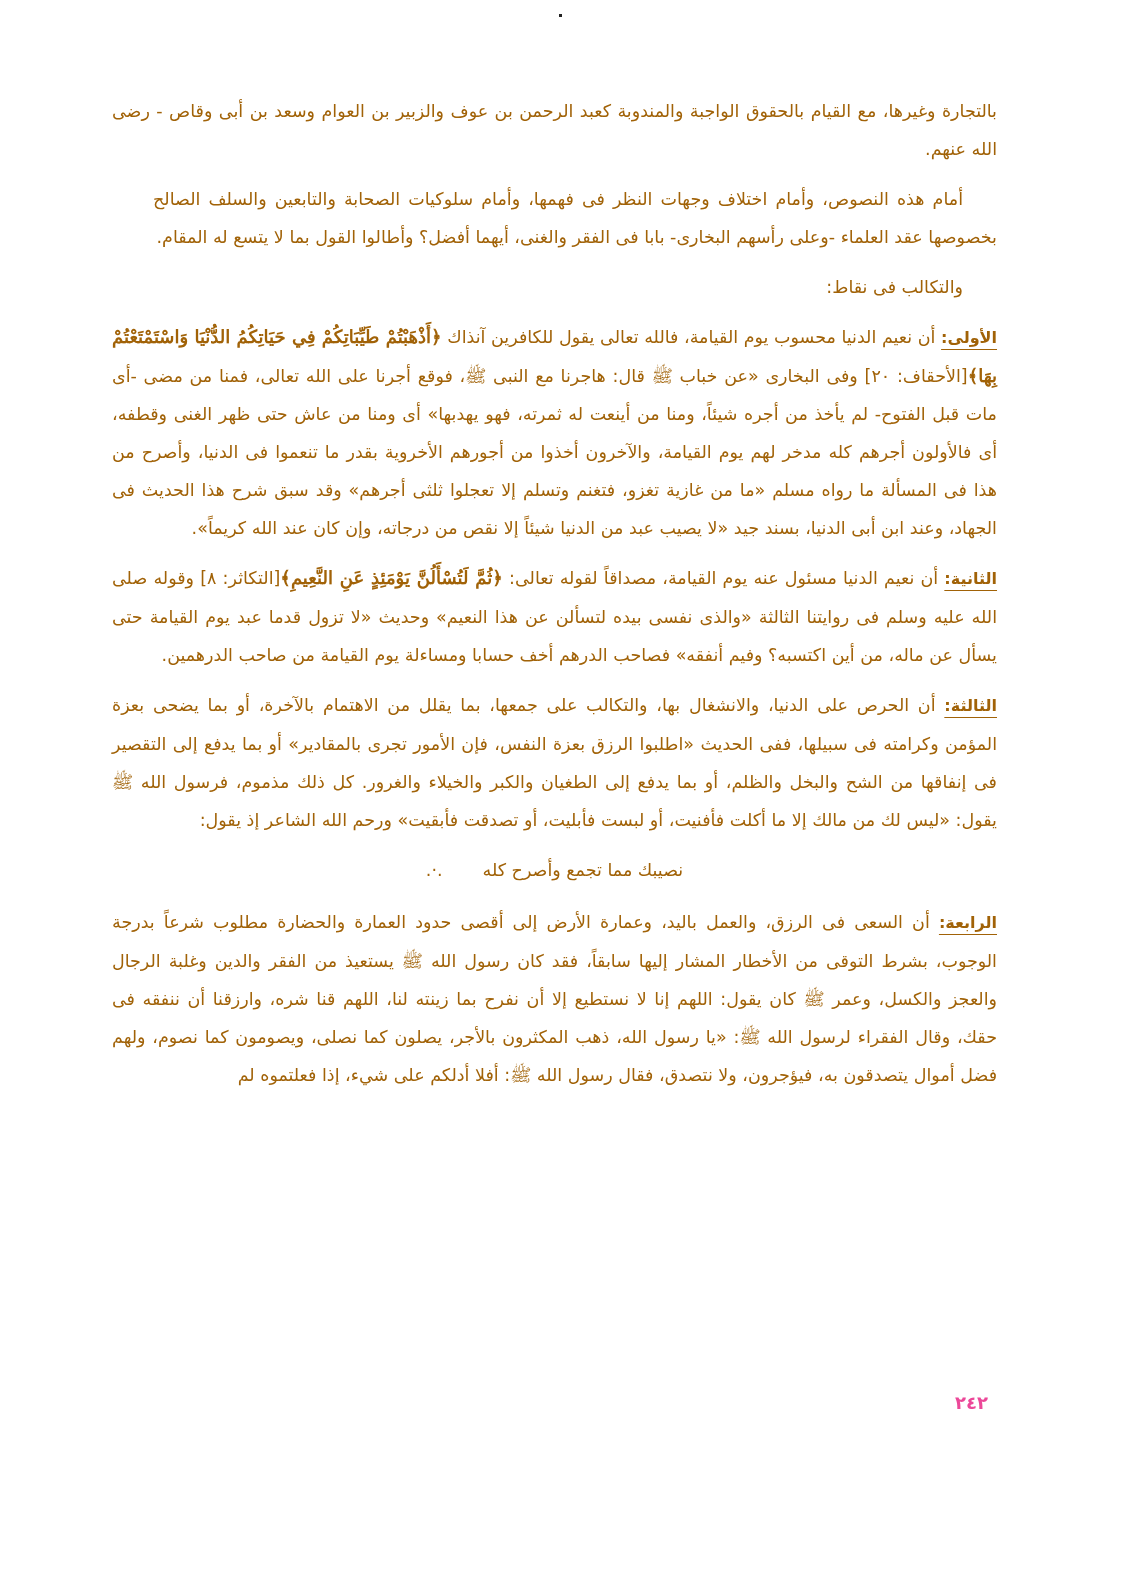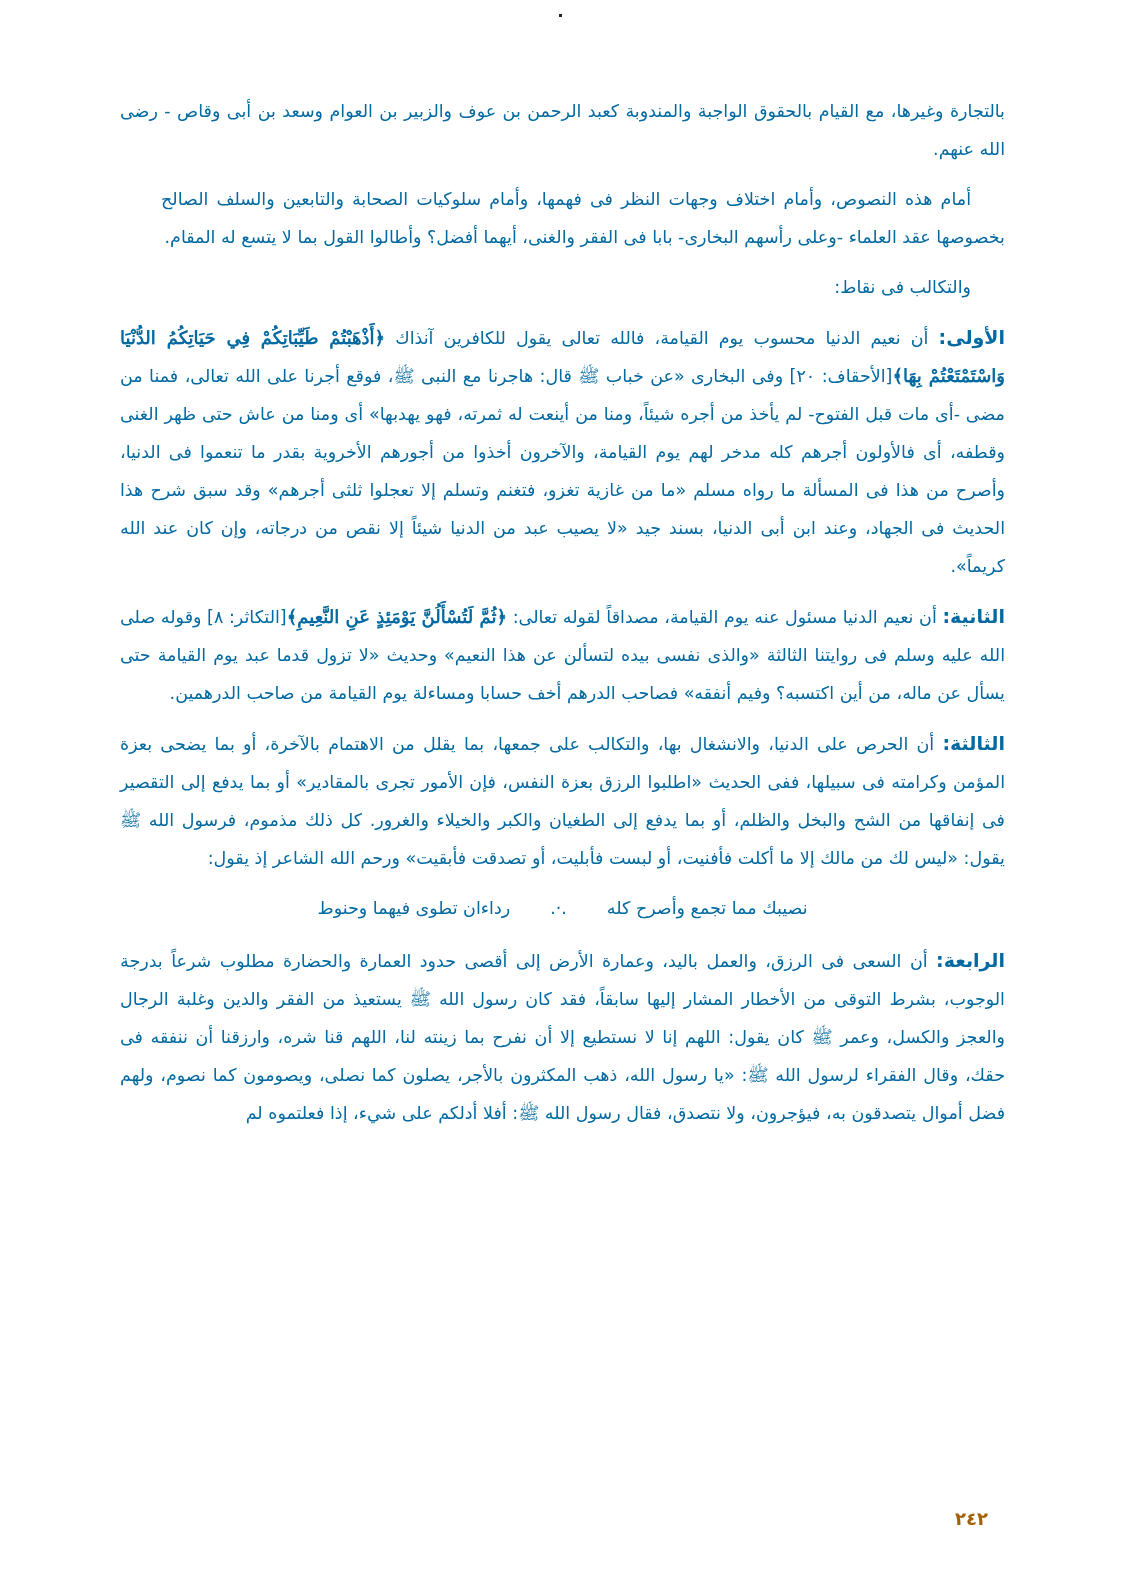--- a/index.html
+++ b/index.html
@@ -5,9 +5,9 @@
   html, body { margin:0; padding:0; background:#ffffff; }
   body { width:1133px; height:1569px; position:relative; overflow:hidden; }
   .page {
-    position:absolute; left:120px; top:92px; width:885px;
+    position:absolute; left:112px; top:92px; width:885px;
     direction:rtl; text-align:justify;
-    font-family:"DejaVu Sans", sans-serif; font-size:17.5px; color:#0369a1;
+    font-family:"DejaVu Sans", sans-serif; font-size:17.5px; color:#a16207;
     line-height:38px;
   }
   .para { margin:0 0 12px 0; text-align-last:right; }

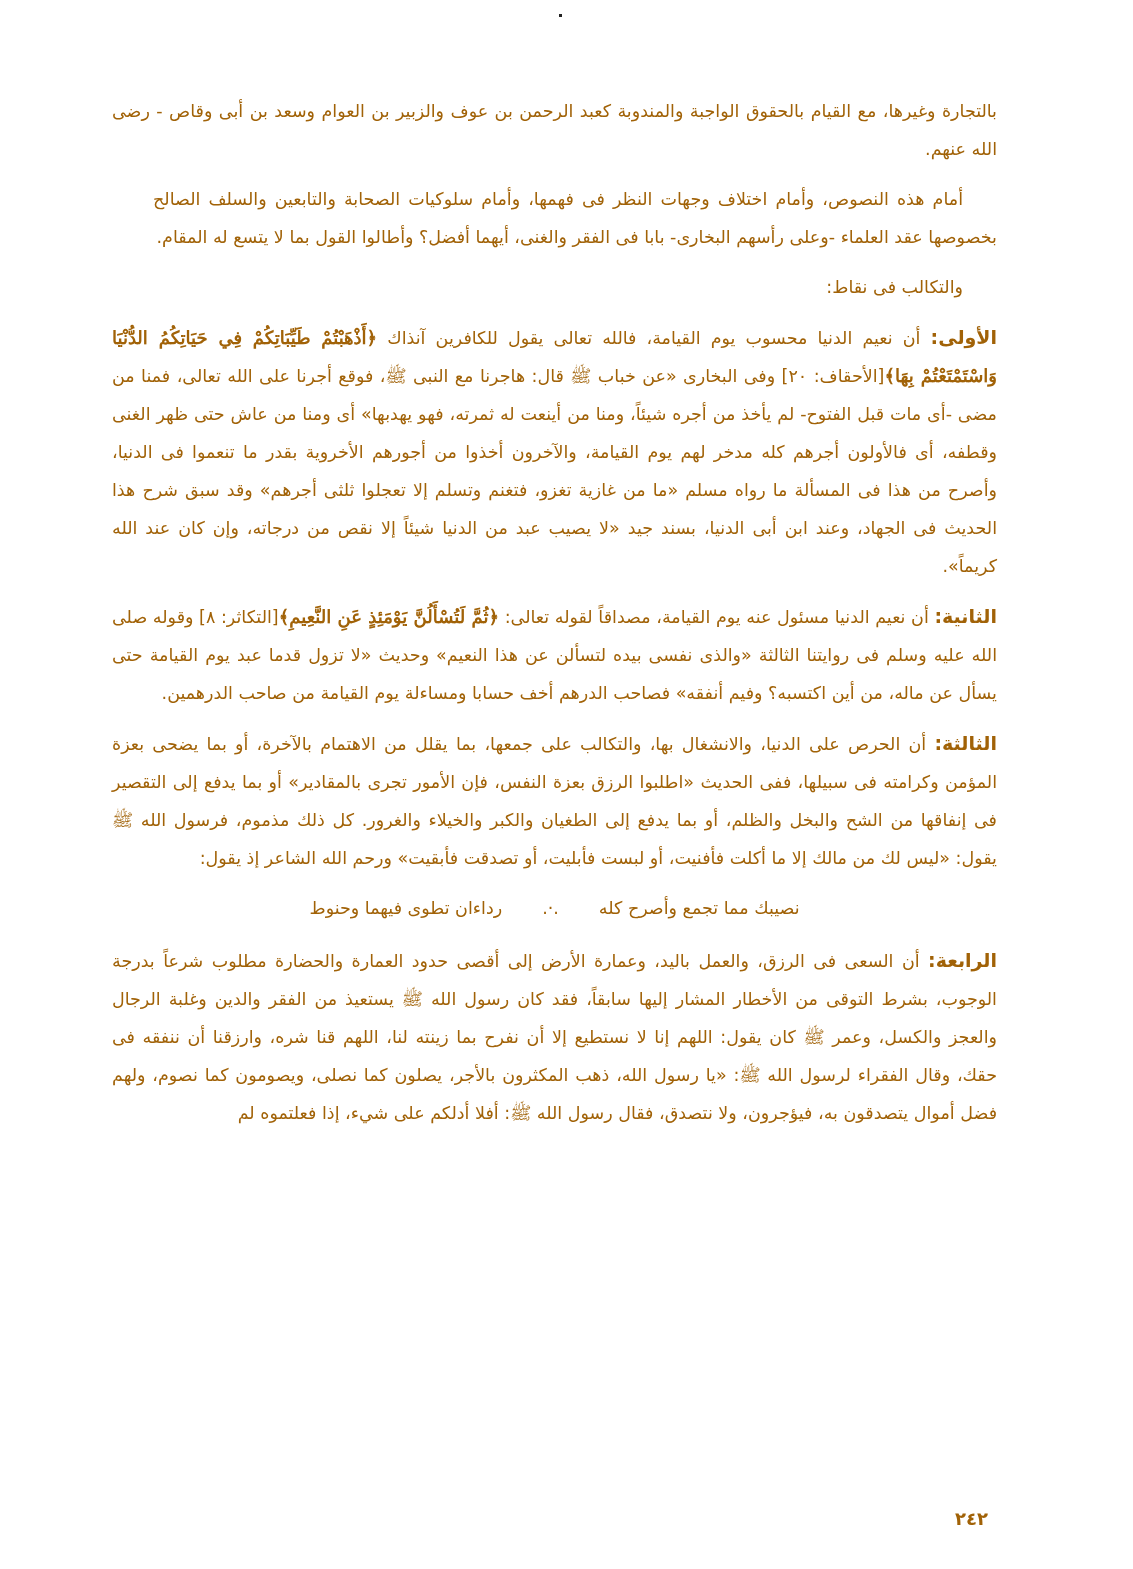--- a/index.html
+++ b/index.html
@@ -12,7 +12,7 @@
   }
   .para { margin:0 0 12px 0; text-align-last:right; }
   .para.indent { text-indent:34px;margin-left:41px; }
-  .lbl { font-weight:bold; text-underline-offset:6px; font-size:19px; }
+  .lbl { font-weight:bold; text-decoration:underline; text-underline-offset:6px; font-size:16px; }
   .ayah { font-weight:bold; font-family:"DejaVu Serif", serif; font-size:18px; }
   .verse { display:flex; direction:rtl; justify-content:center; gap:40px; margin:10px 0 14px 0; }
   .verse span { white-space:nowrap; }

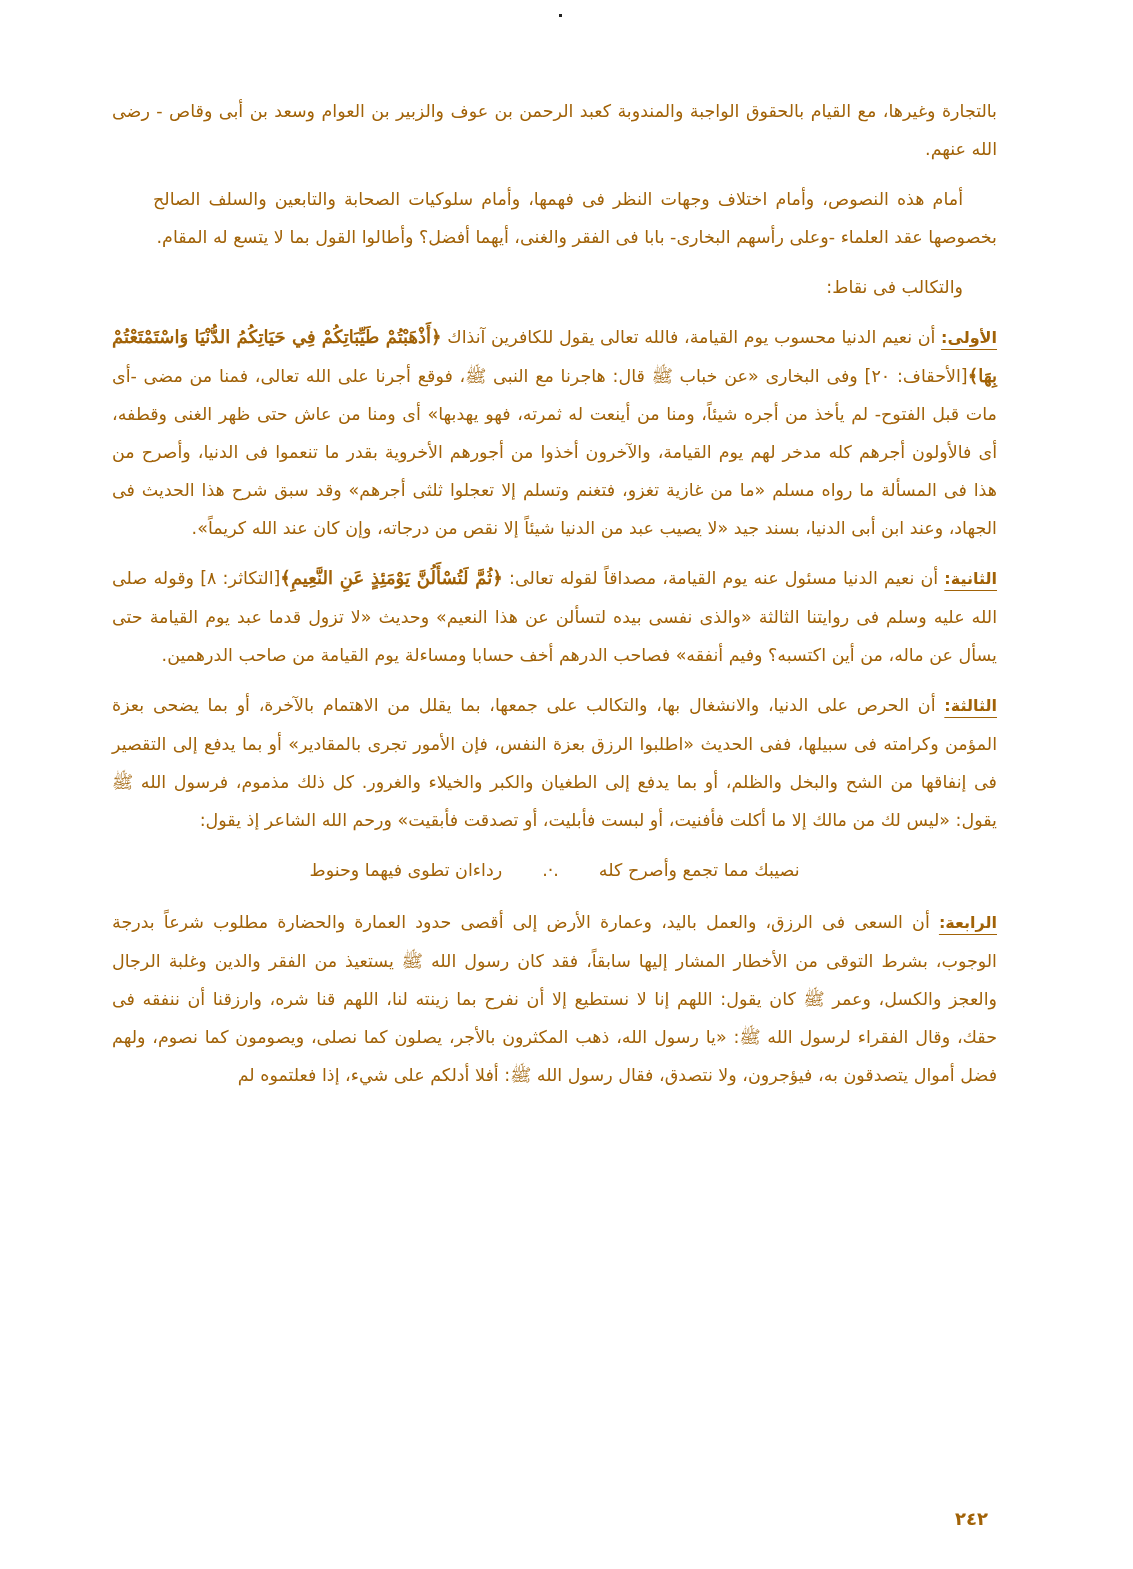--- a/index.html
+++ b/index.html
@@ -52,7 +52,6 @@
   <div class="verse">
     <span>نصيبك مما تجمع وأصرح كله</span>
     <span>.·.</span>
-    <span>رداءان تطوى فيهما وحنوط</span>
   </div>
 
   <p class="para">

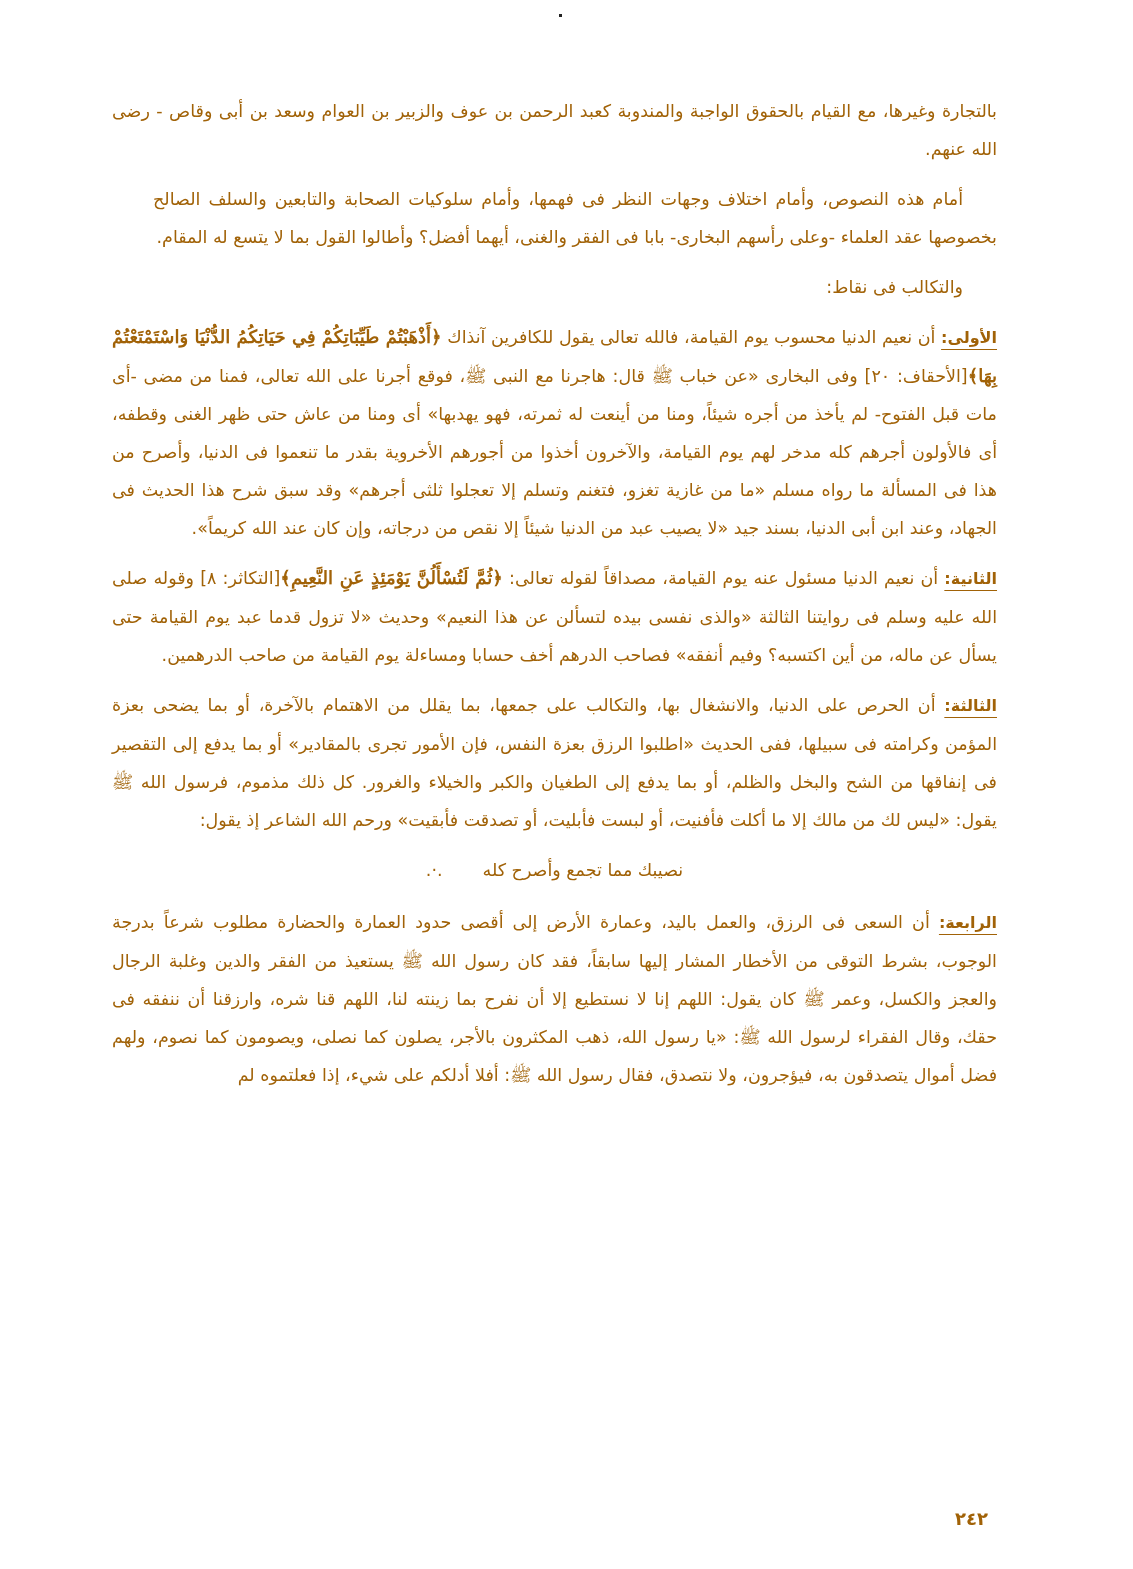--- a/index.html
+++ b/index.html
@@ -17,7 +17,7 @@
   .verse { display:flex; direction:rtl; justify-content:center; gap:40px; margin:10px 0 14px 0; }
   .verse span { white-space:nowrap; }
   .dot-mark { position:absolute; left:559px; top:14px; width:3px; height:3px; background:#222; }
-  .pagenum { position:absolute; left:955px; top:1508px; font-family:"DejaVu Sans", sans-serif; font-size:18px; font-weight:bold; color:#a16207; direction:rtl; }
+  .pagenum { position:absolute; left:955px; top:1392px; font-family:"DejaVu Sans", sans-serif; font-size:18px; font-weight:bold; color:#ec4899; direction:rtl; }
 </style>
 </head>
 <body>

